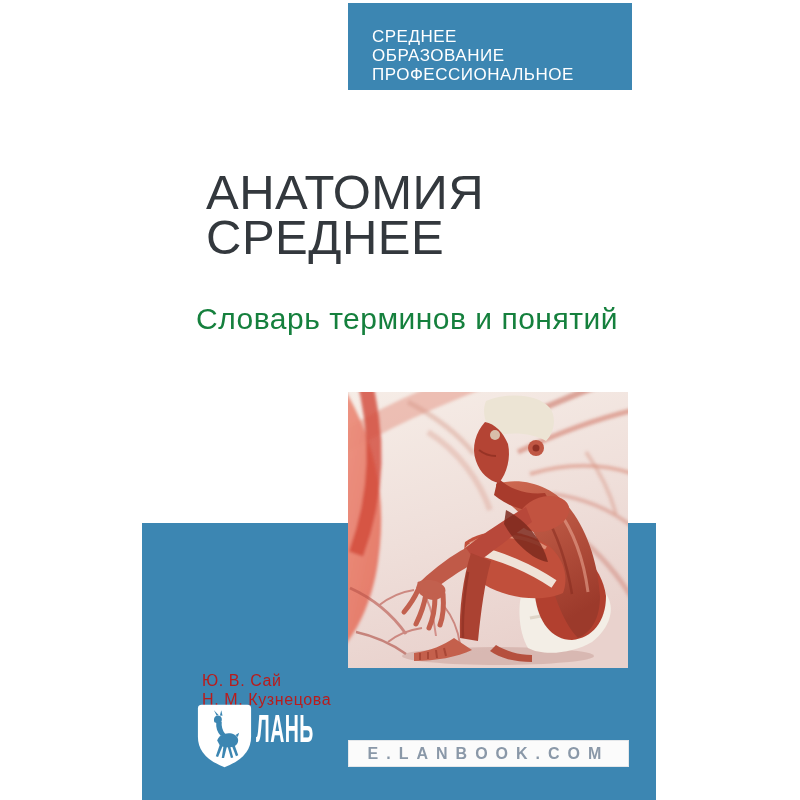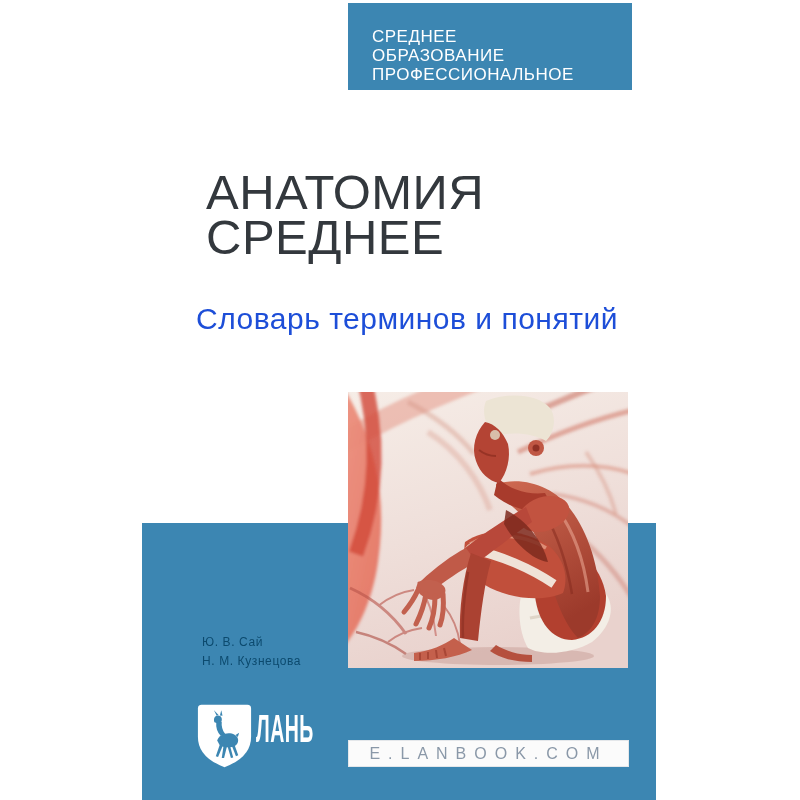--- a/index.html
+++ b/index.html
@@ -22,7 +22,7 @@
   }
   .title-block div{white-space:nowrap;}
   .subtitle{
-    position:absolute;left:196px;top:302px;color:#1d4ed8;
+    position:absolute;left:196px;top:302px;color:#15803d;
     font-size:30px;line-height:34px;letter-spacing:0.5px;white-space:nowrap;
   }
   

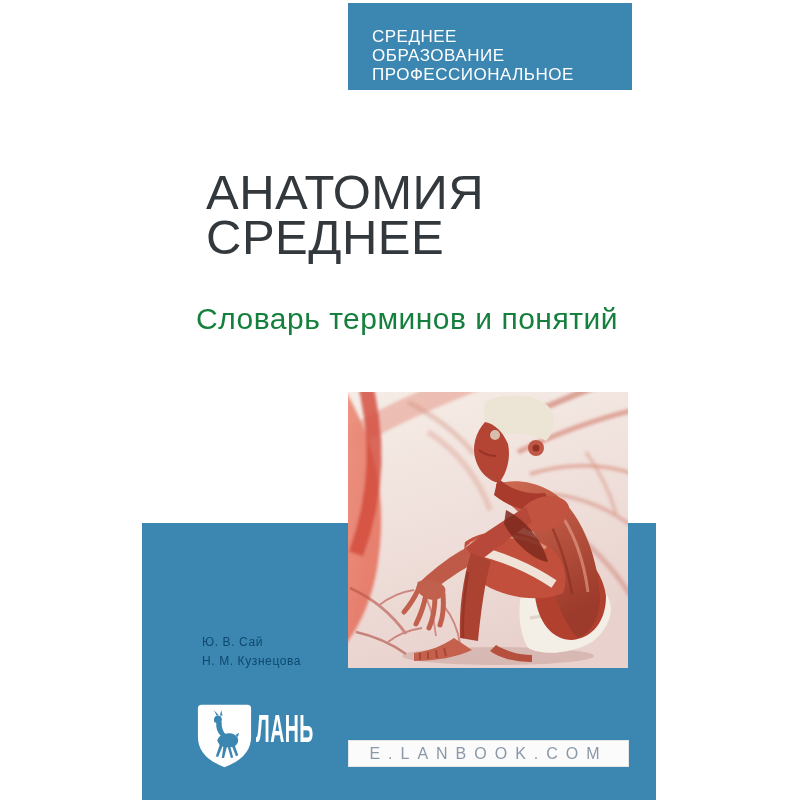--- a/index.html
+++ b/index.html
@@ -37,8 +37,8 @@
   .photo svg{display:block;}
   
   .authors{
-    position:absolute;left:202px;top:633px;z-index:4;color:#0c4a6e;
-    font-size:12px;line-height:19px;letter-spacing:0.6px;
+    position:absolute;left:202px;top:671px;z-index:4;color:#b91c1c;
+    font-size:16px;line-height:19px;letter-spacing:0.6px;
   }
   
   .logo{position:absolute;left:197px;top:702px;z-index:4;width:150px;height:70px;}

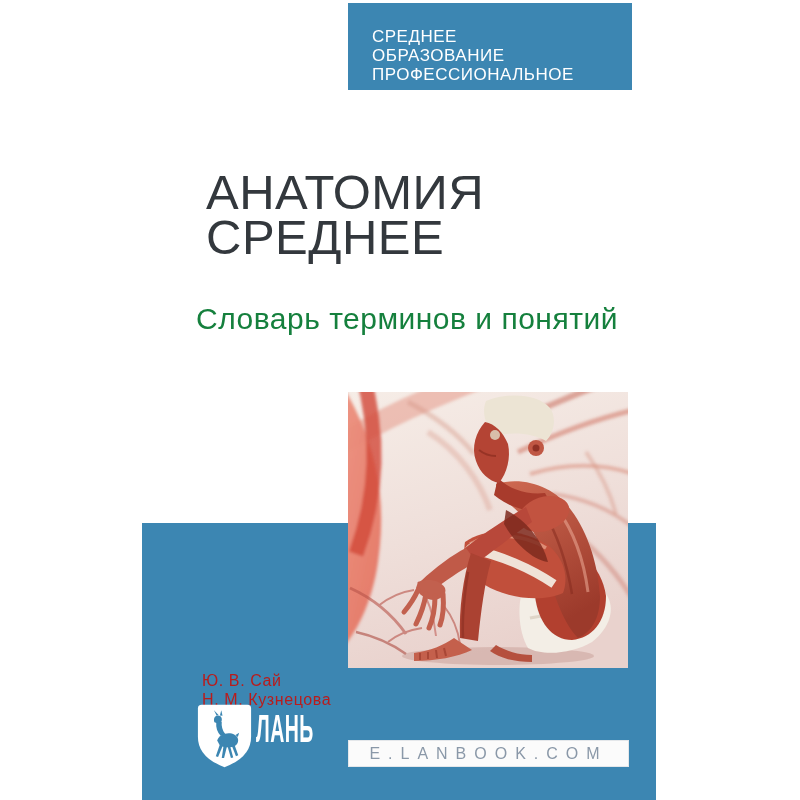--- a/index.html
+++ b/index.html
@@ -53,7 +53,7 @@
     position:absolute;left:348px;top:740px;width:281px;height:27px;z-index:4;
     background:#fbfbfb;border:1px solid #e4e7ea;box-sizing:border-box;
     text-align:center;line-height:25px;
-    color:#8a98a8;font-size:16px;letter-spacing:8px;font-weight:400;
+    color:#8a98a8;font-size:16px;letter-spacing:8px;font-weight:700;
     white-space:nowrap;overflow:hidden;
   }
 </style>

